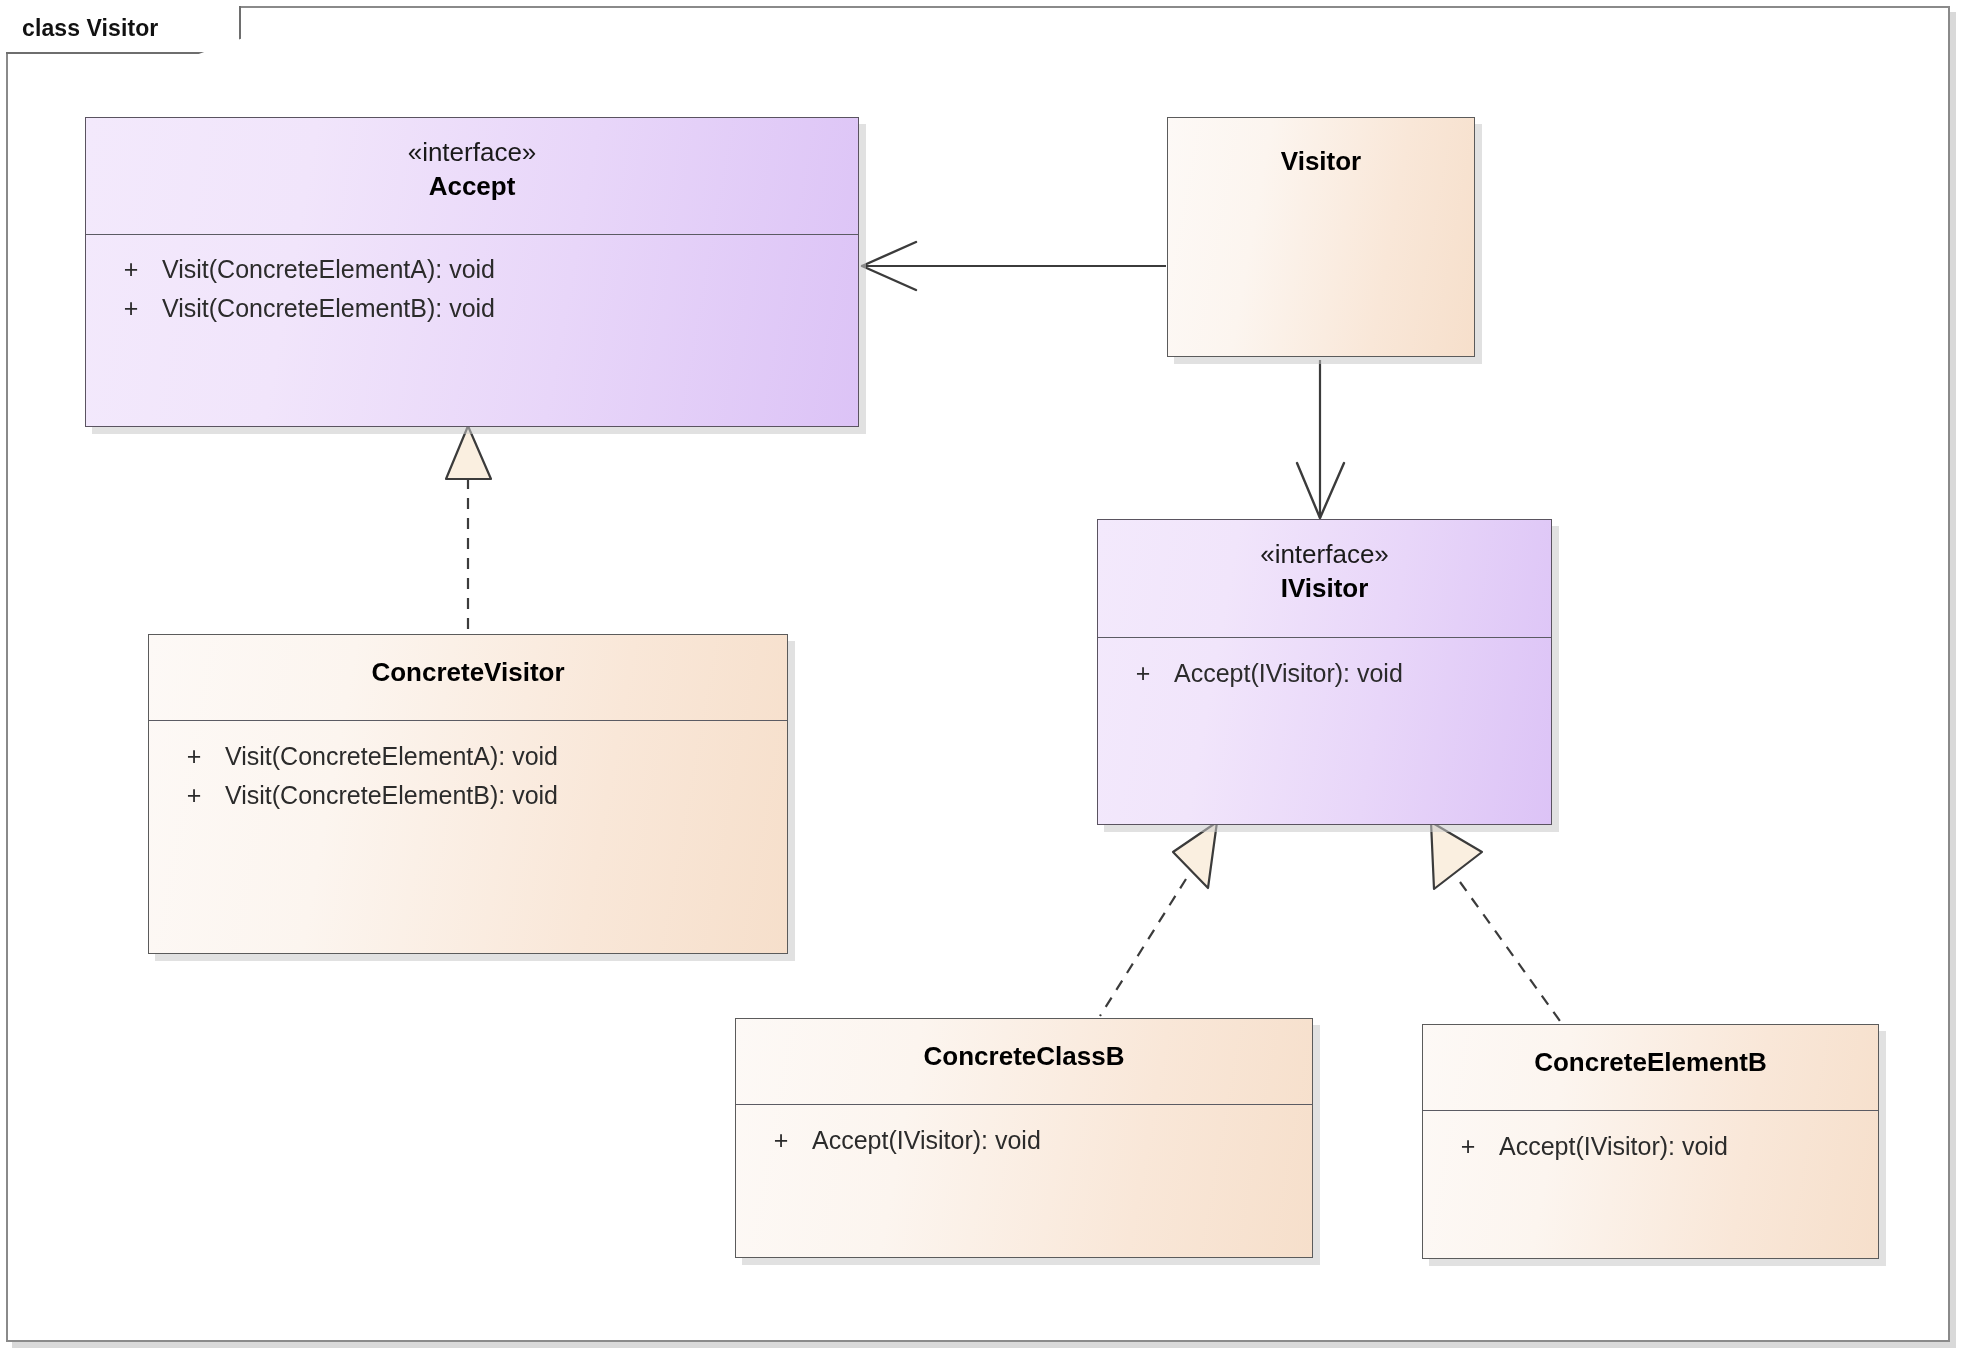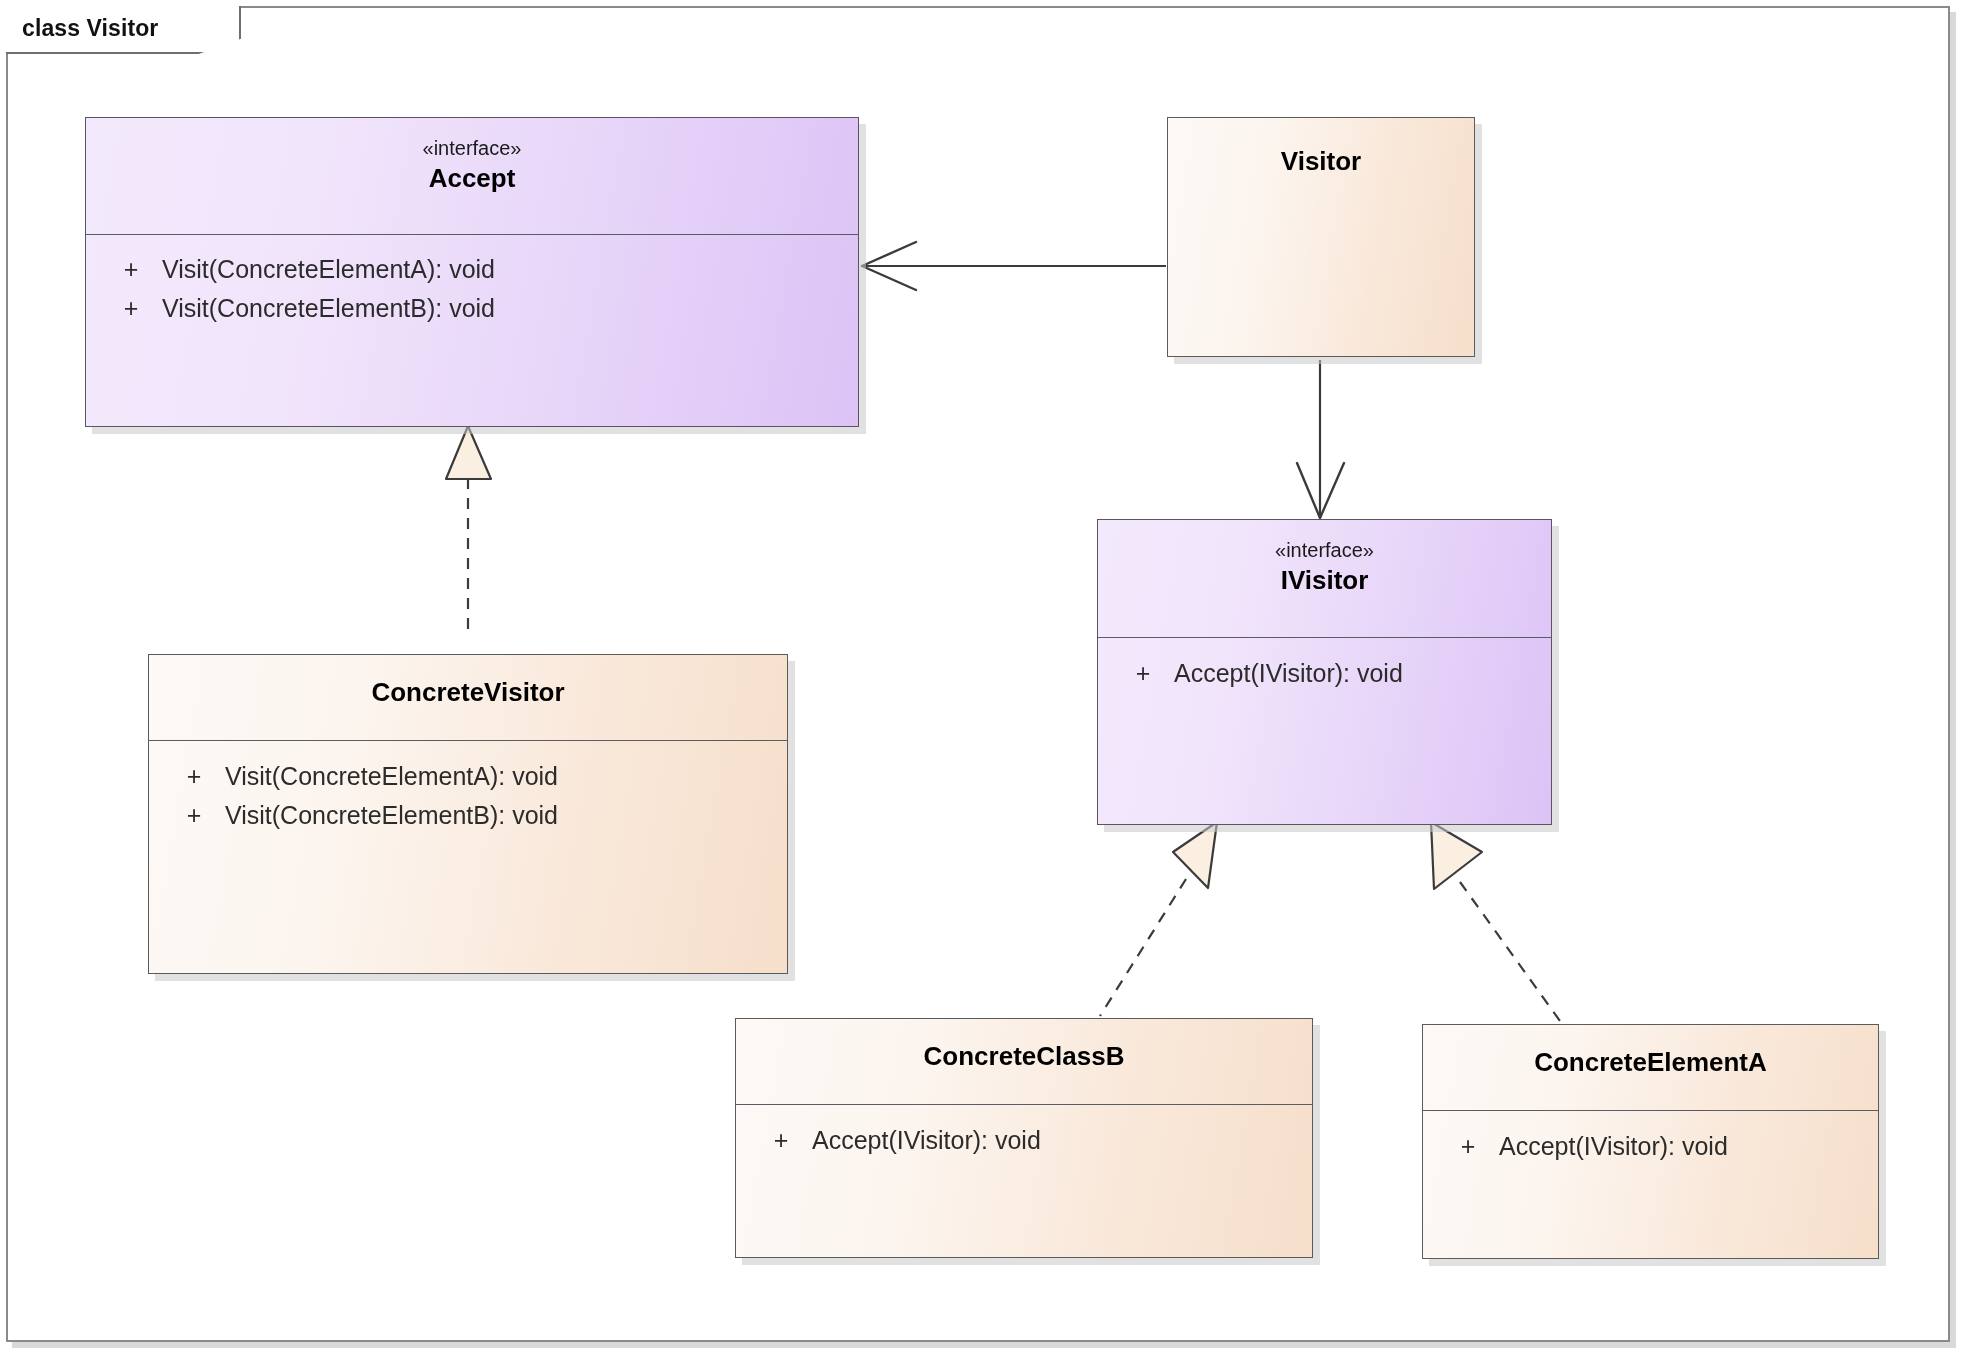--- a/index.html
+++ b/index.html
@@ -109,7 +109,7 @@
     padding-top: 18px;
   }
   .stereotype {
-    font-size: 20px;
+    font-size: 26px;
     font-weight: normal;
     color: #1a1a1a;
     line-height: 1.25;

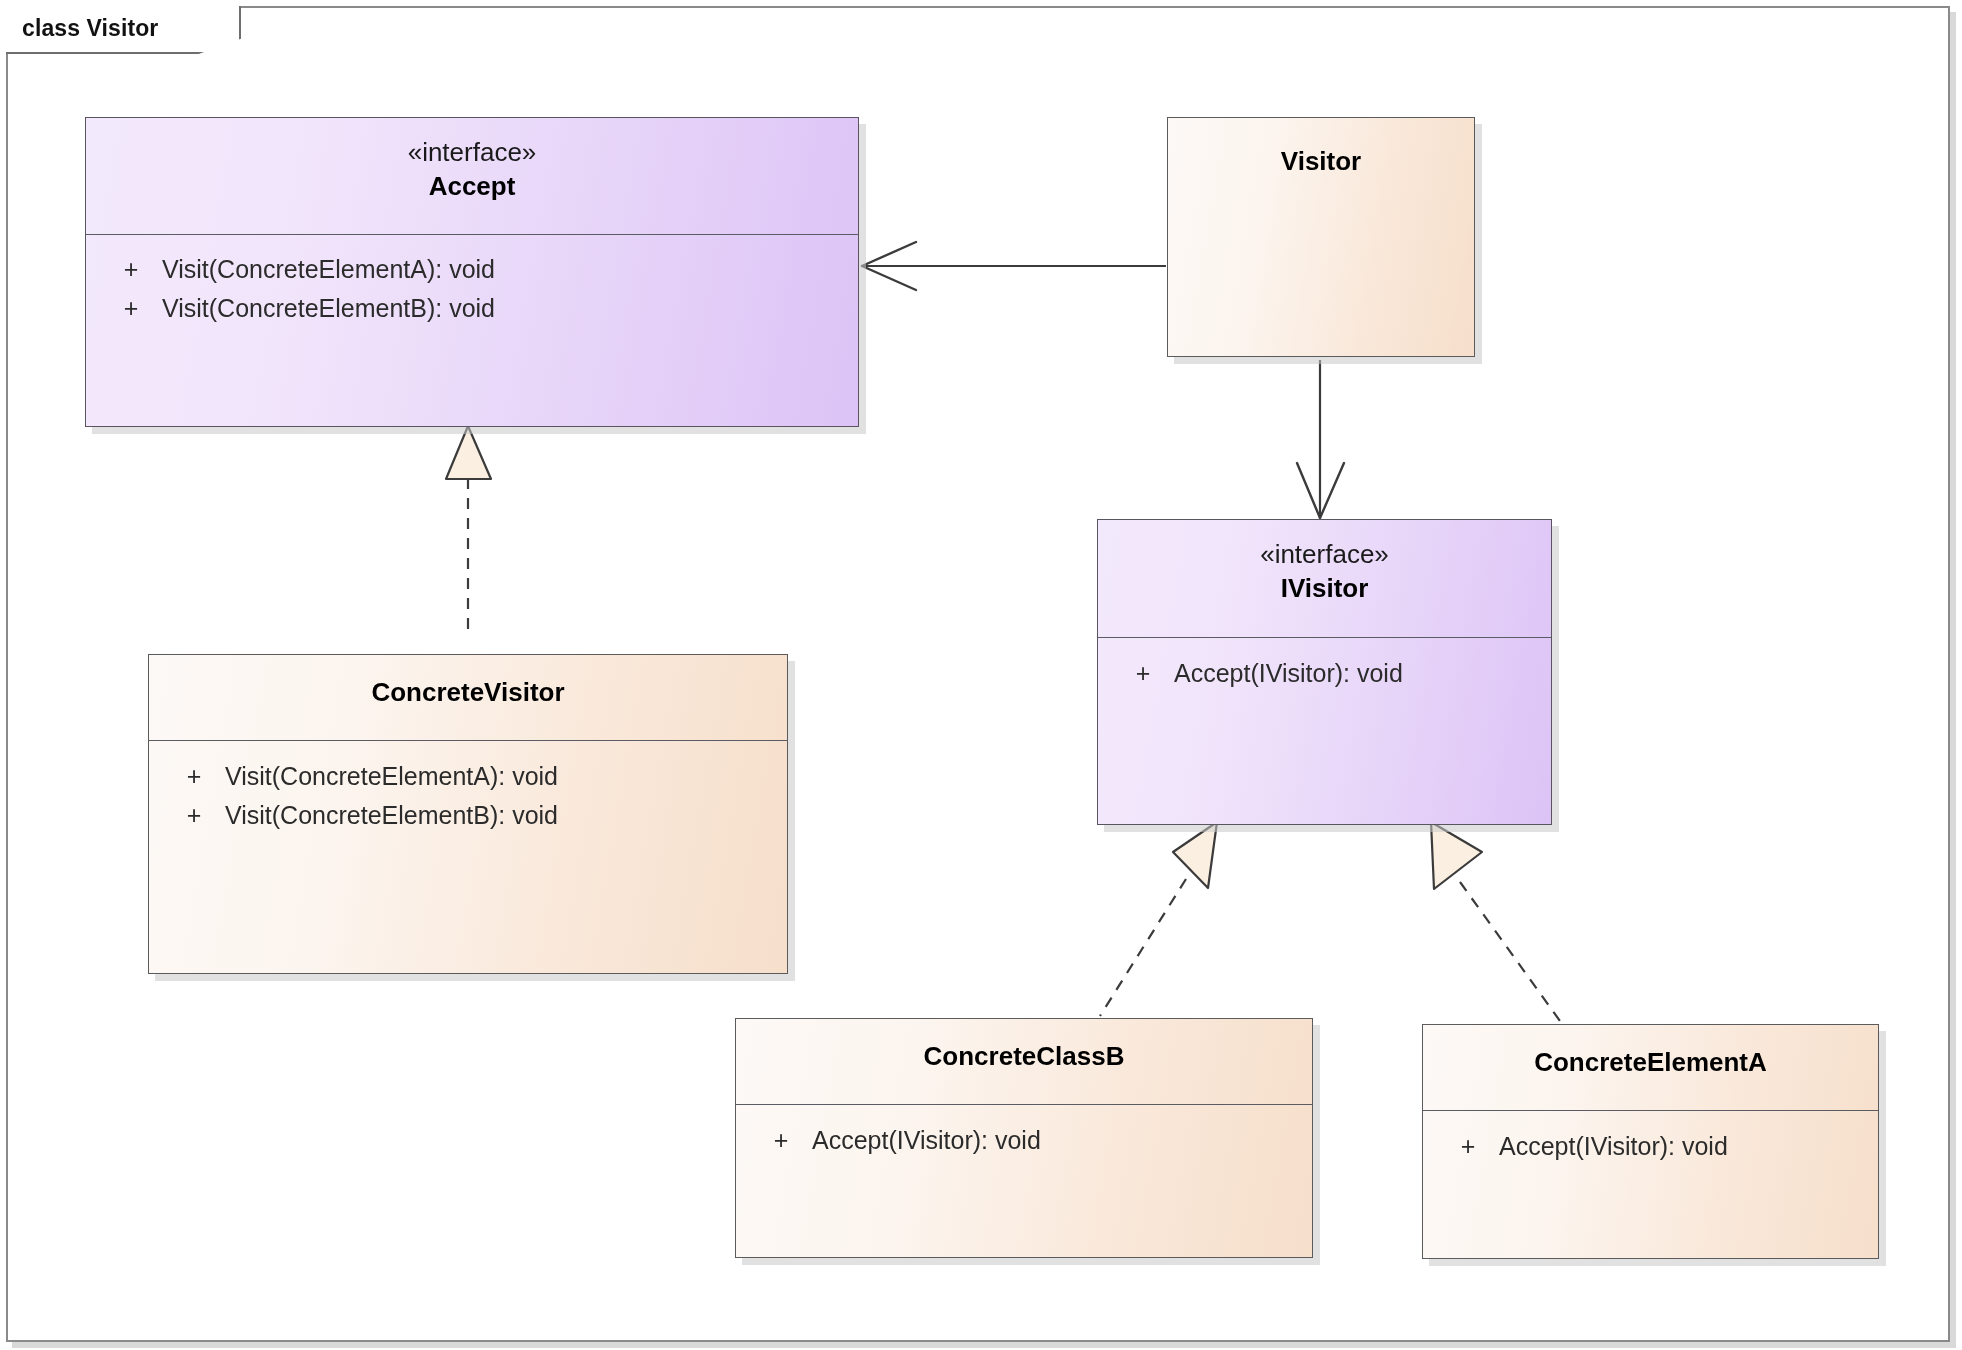--- a/index.html
+++ b/index.html
@@ -226,7 +226,7 @@
     </div>
   </div>
 
-  <div class="uml-box cls" style="left:148px; top:634px; width:640px; height:320px;margin-top:20px;">
+  <div class="uml-box cls" style="left:148px; top:634px; width:640px; height:320px;">
     <div class="box-header" style="padding-top:20px;">
       <div class="cls-name">ConcreteVisitor</div>
     </div>

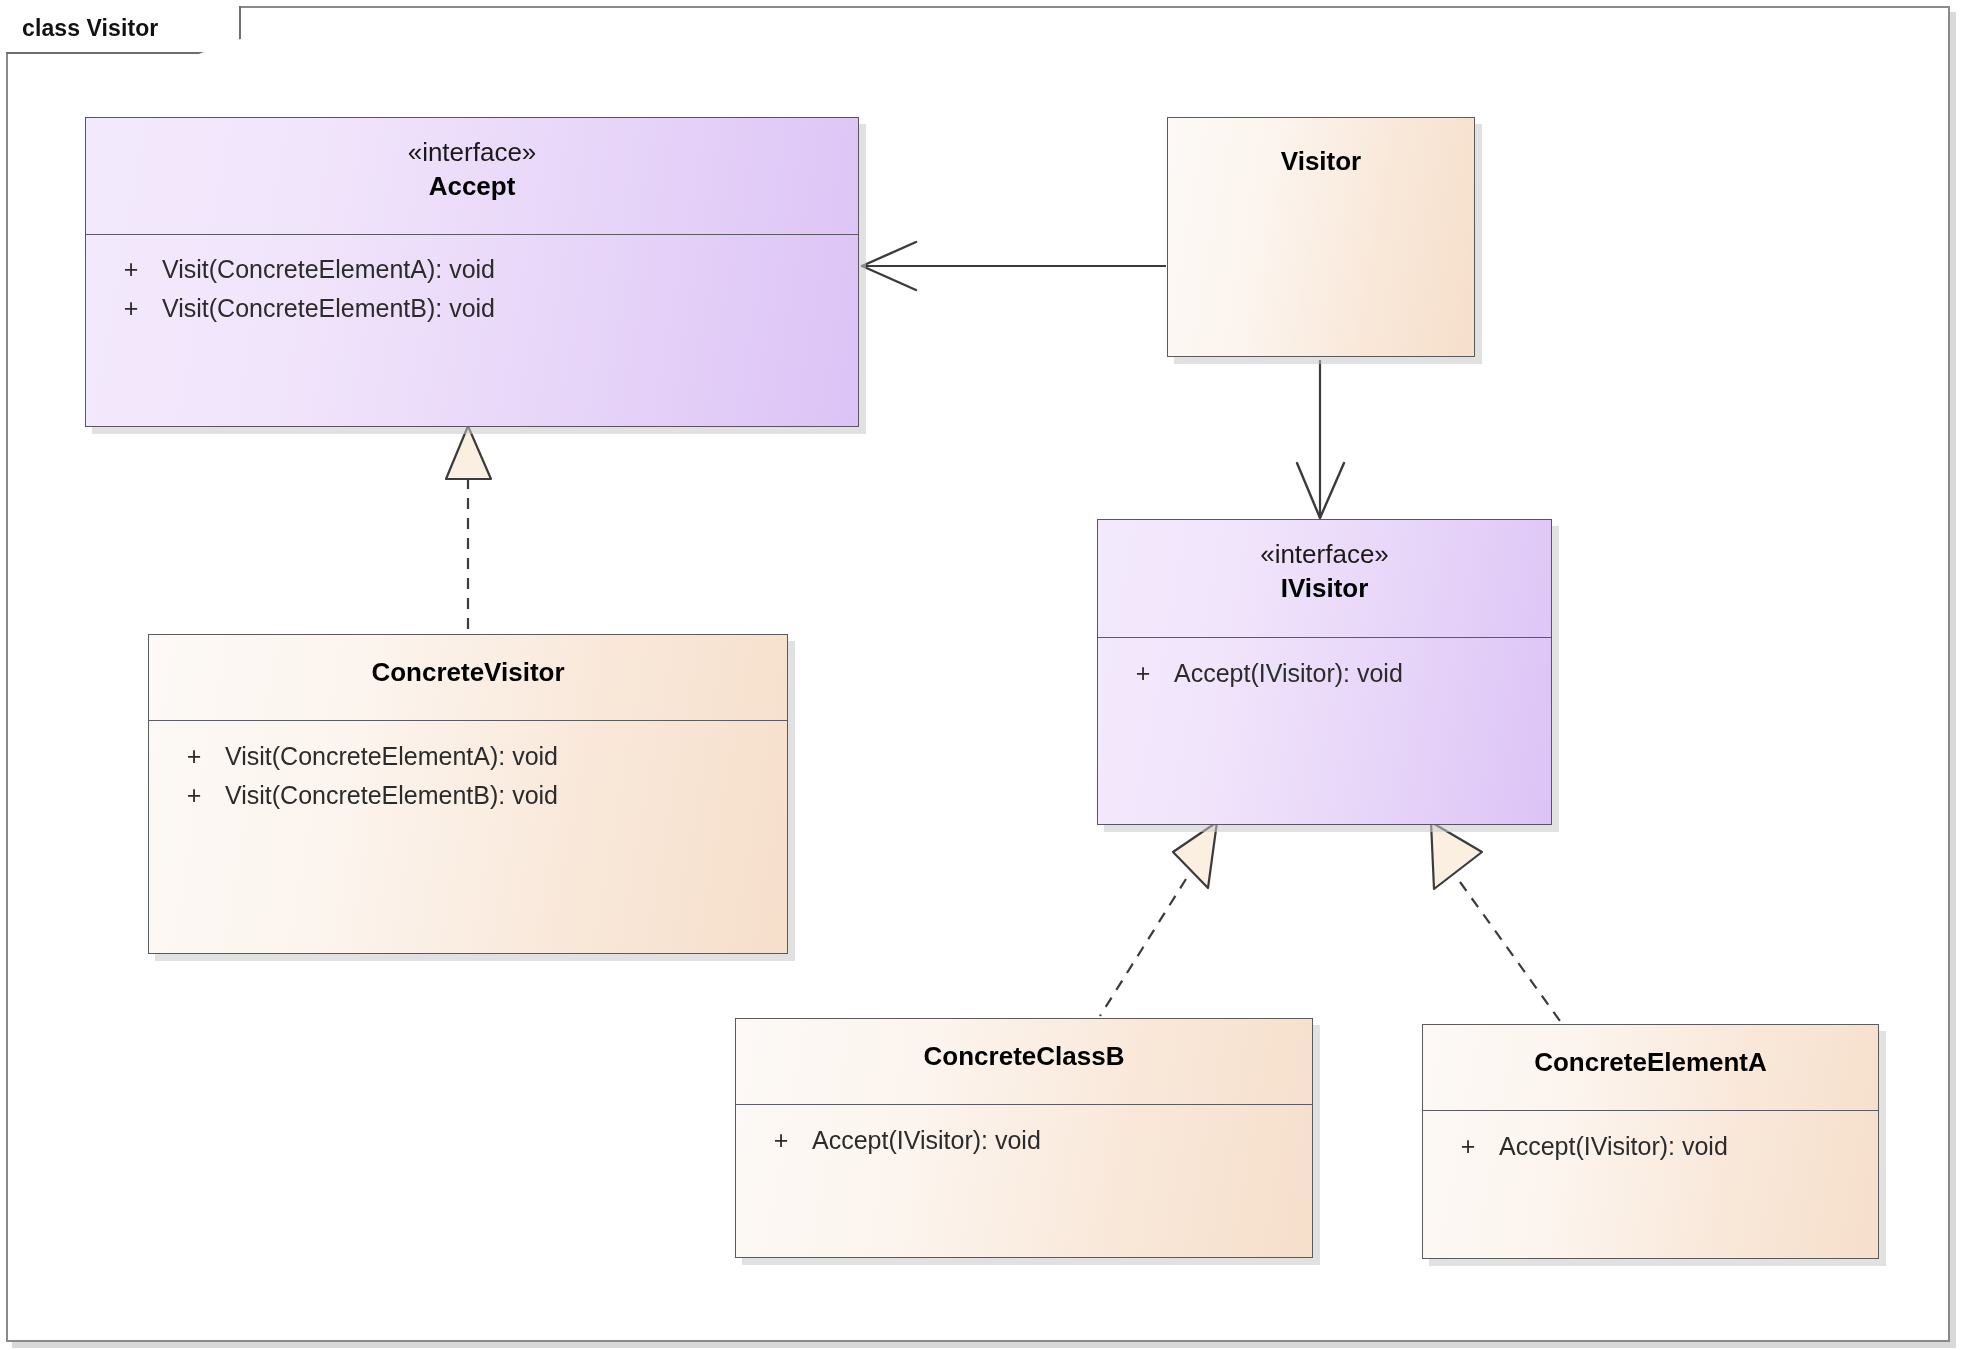--- a/index.html
+++ b/index.html
@@ -272,7 +272,7 @@
 
   <div class="uml-box cls" style="left:1422px; top:1024px; width:457px; height:235px;">
     <div class="box-header" style="padding-top:20px;">
-      <div class="cls-name">ConcreteElementA</div>
+      <div class="cls-name">ConcreteElementB</div>
     </div>
     <div class="divider" style="top:85px;"></div>
     <div class="members" style="top:102px; padding-left:14px;">

